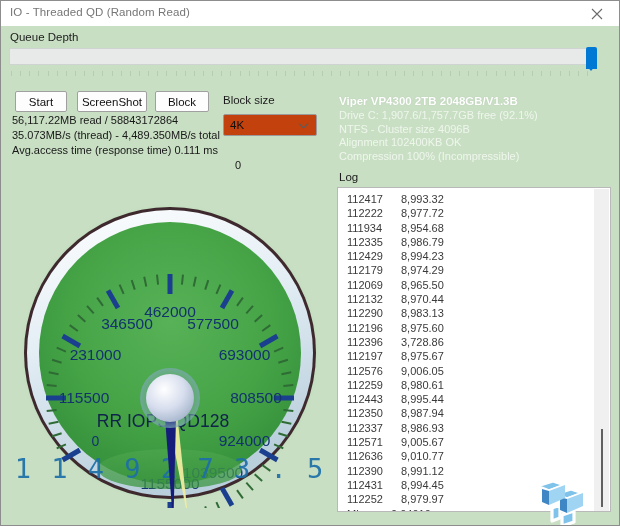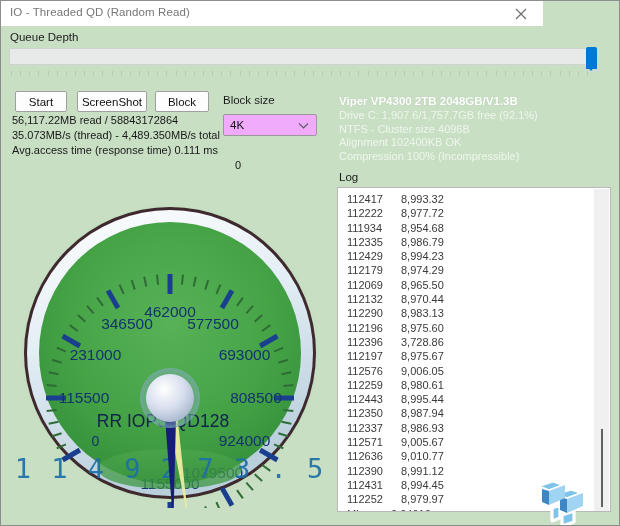--- a/index.html
+++ b/index.html
@@ -14,7 +14,7 @@
   }
   
   .titlebar{
-    position:absolute;left:0;top:0;width:542px;height:25px;
+    position:absolute;left:0;top:0;width:618px;height:25px;
     background:#ffffff;border-bottom:2px solid #f97316;
   }
   .titlebar .caption{

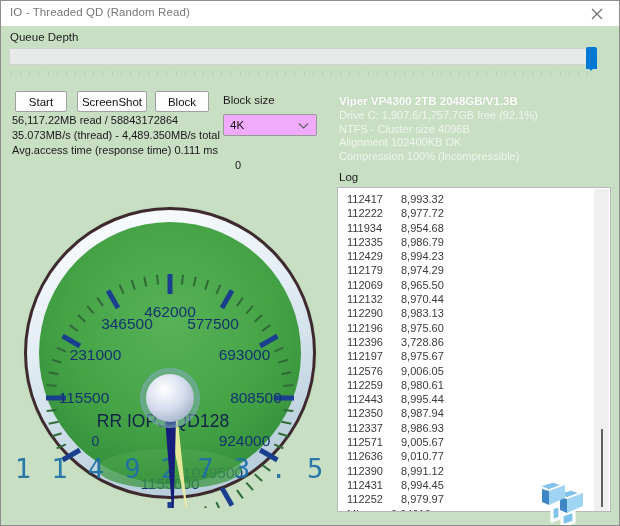--- a/index.html
+++ b/index.html
@@ -67,7 +67,7 @@
   .blocksize-label{position:absolute;left:222px;top:68px;}
   .combo{
     position:absolute;left:222px;top:88px;width:94px;height:22px;
-    background:#f0abfc;border:1px solid #9a9a9a;border-radius:2px;
+    background:#c2410c;border:1px solid #9a9a9a;border-radius:2px;
     box-sizing:border-box;cursor:pointer;
   }
   .combo .val{position:absolute;left:6px;top:4px;font-size:11.5px;color:#101010;}

